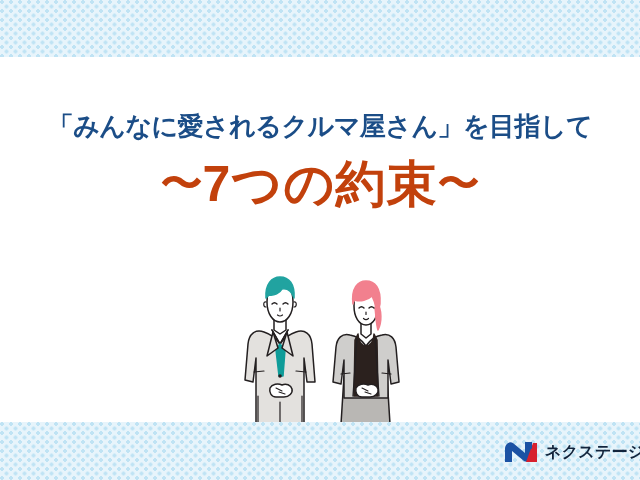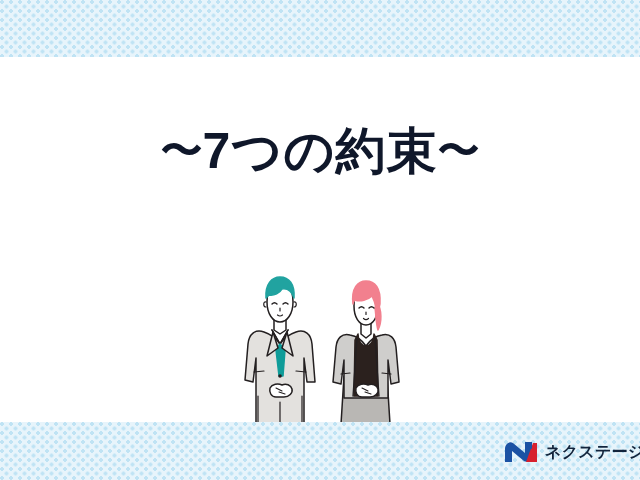--- a/index.html
+++ b/index.html
@@ -120,6 +120,7 @@
   <div id="stage"></div>
 
   <div id="headline-block">
+    <div id="subtitle-line">「みんなに愛されるクルマ屋さん」を目指して</div>
     <div id="main-title-line">
       <span class="tilde">〜</span><span>7つの約束</span><span class="tilde">〜</span>
     </div>

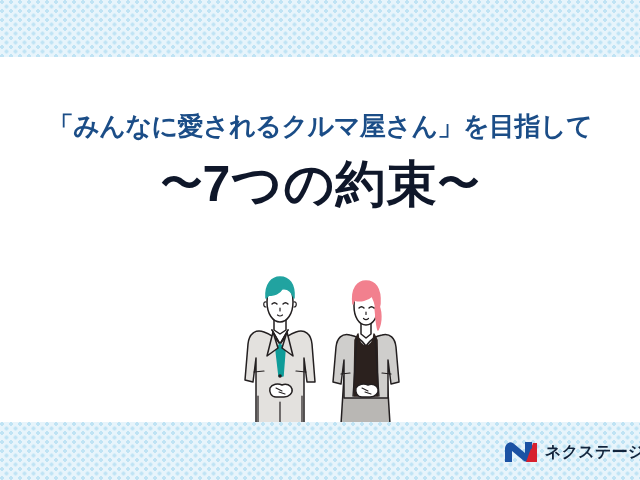--- a/index.html
+++ b/index.html
@@ -71,7 +71,7 @@
     line-height: 1.1;
     font-weight: 700;
     letter-spacing: 1px;
-    color: #0f172a;
+    color: #c2410c;
     white-space: nowrap;
   }
   #main-title-line .tilde {

